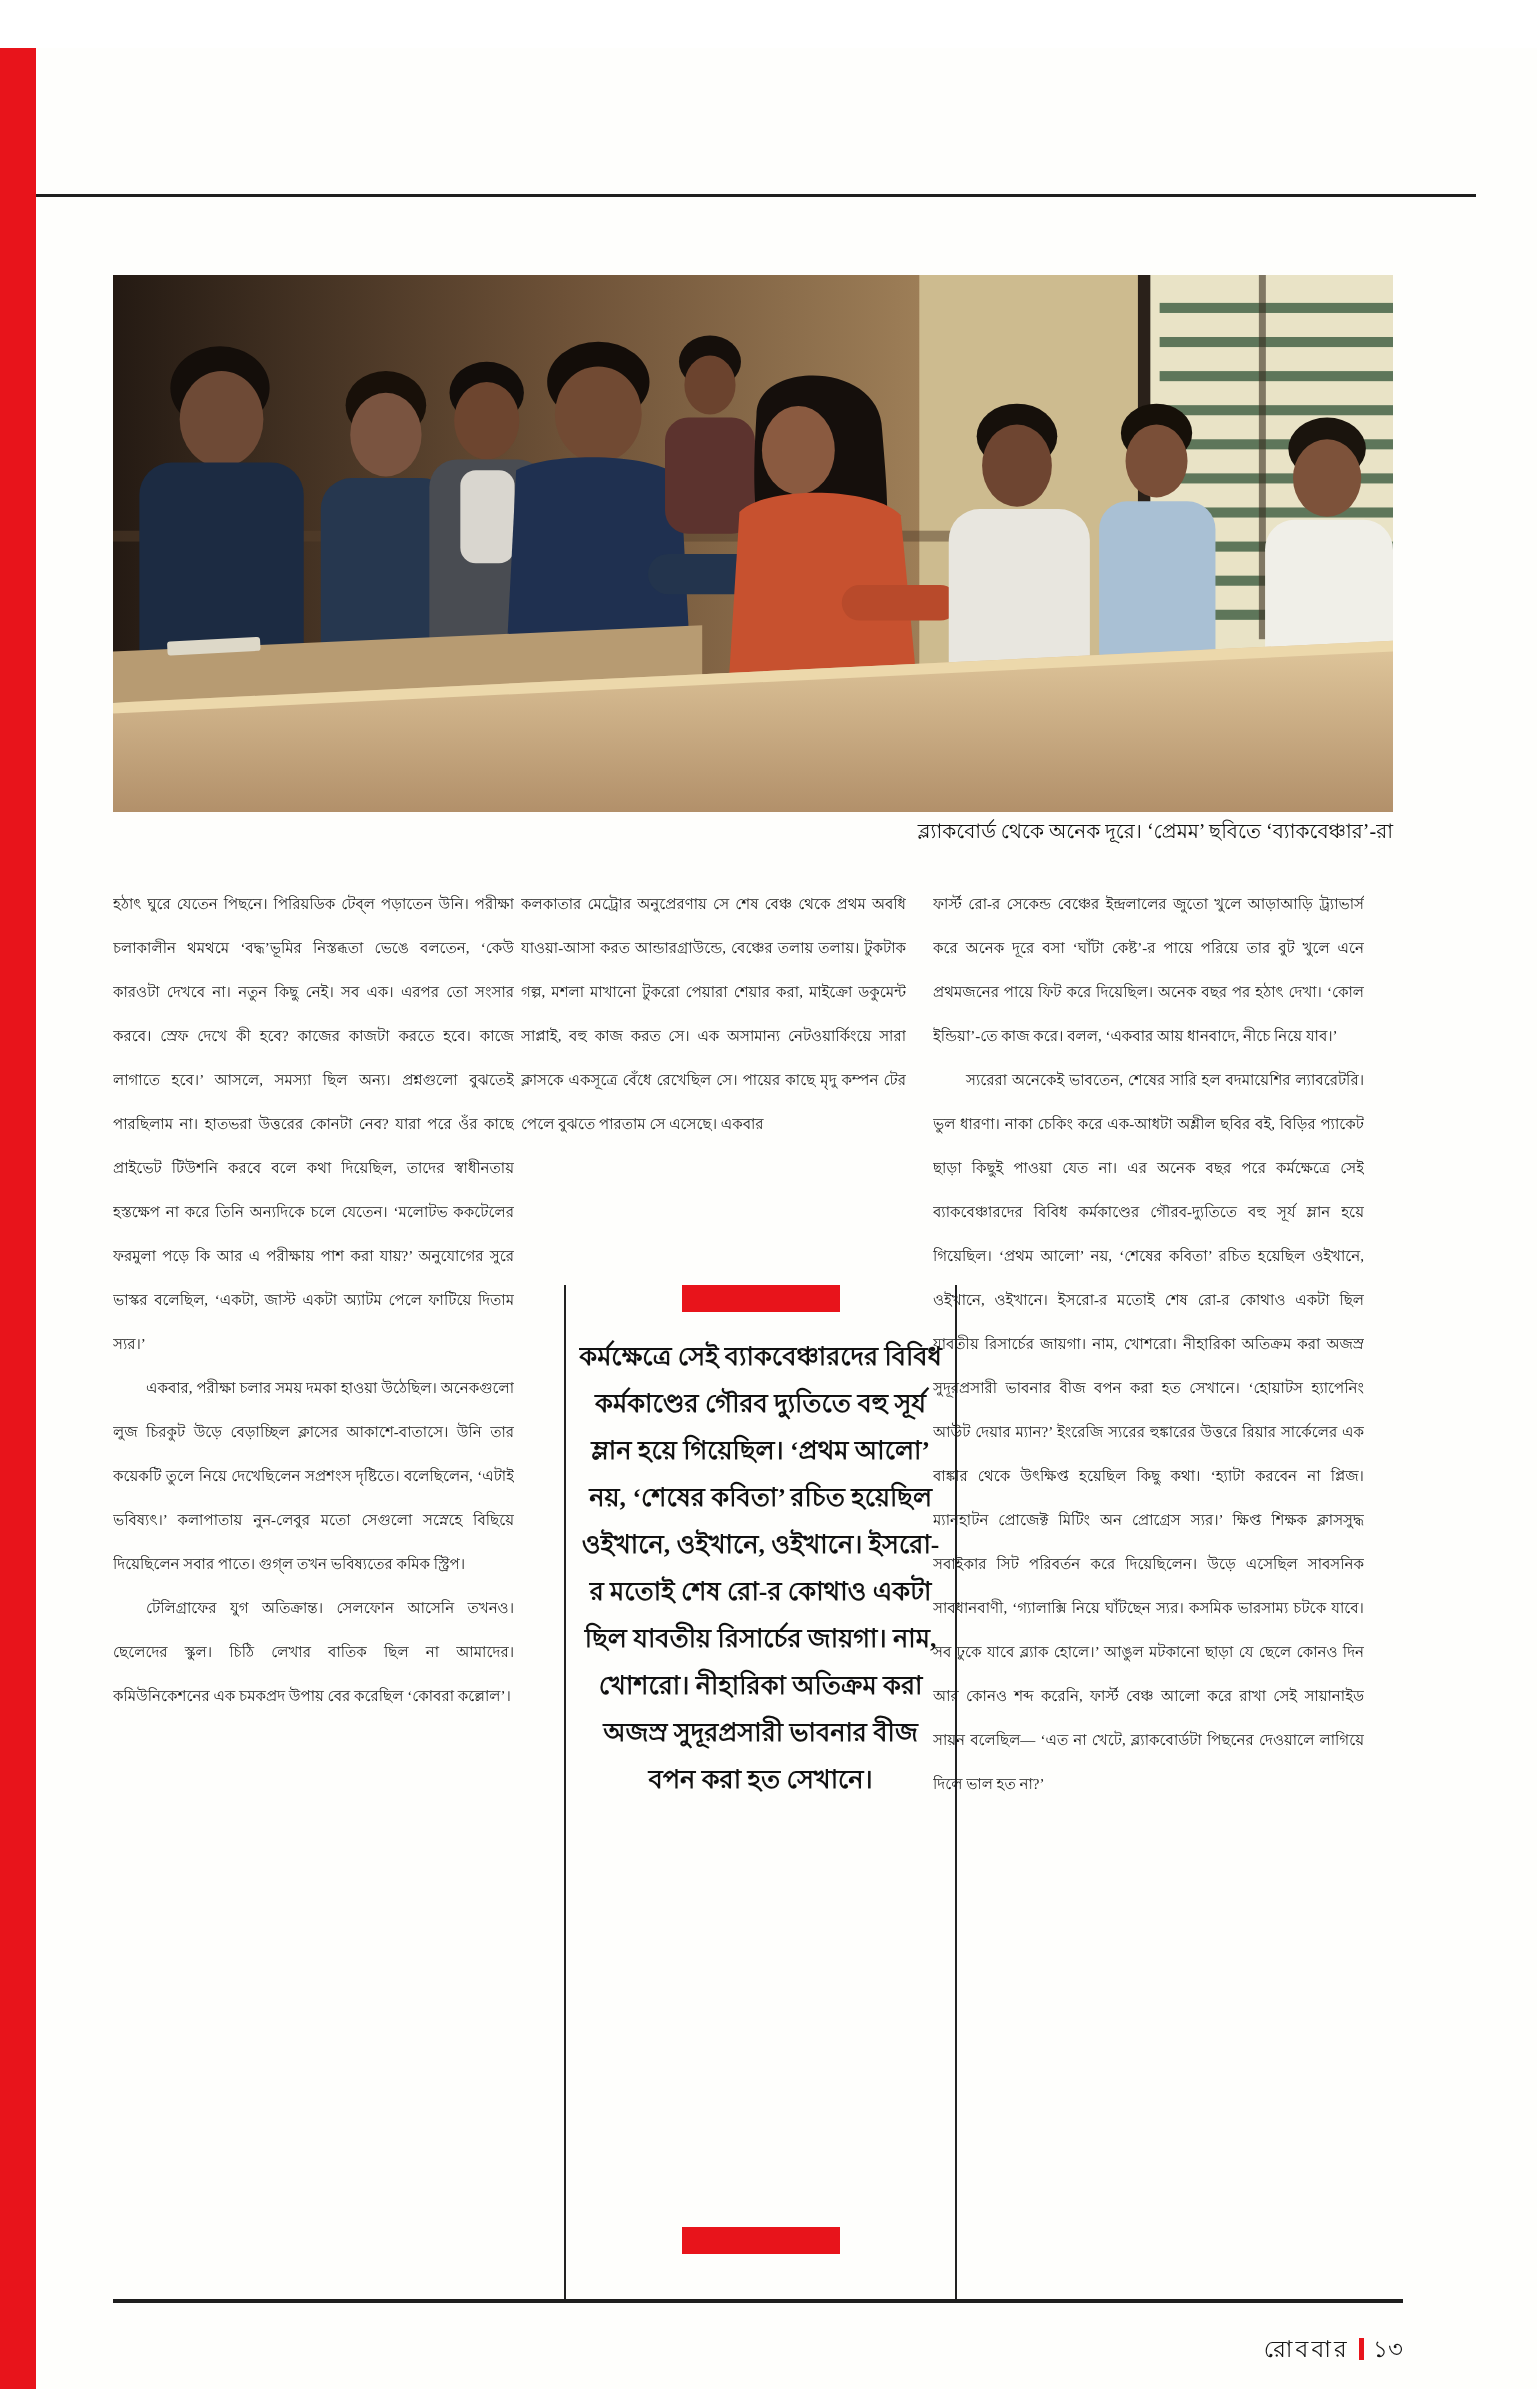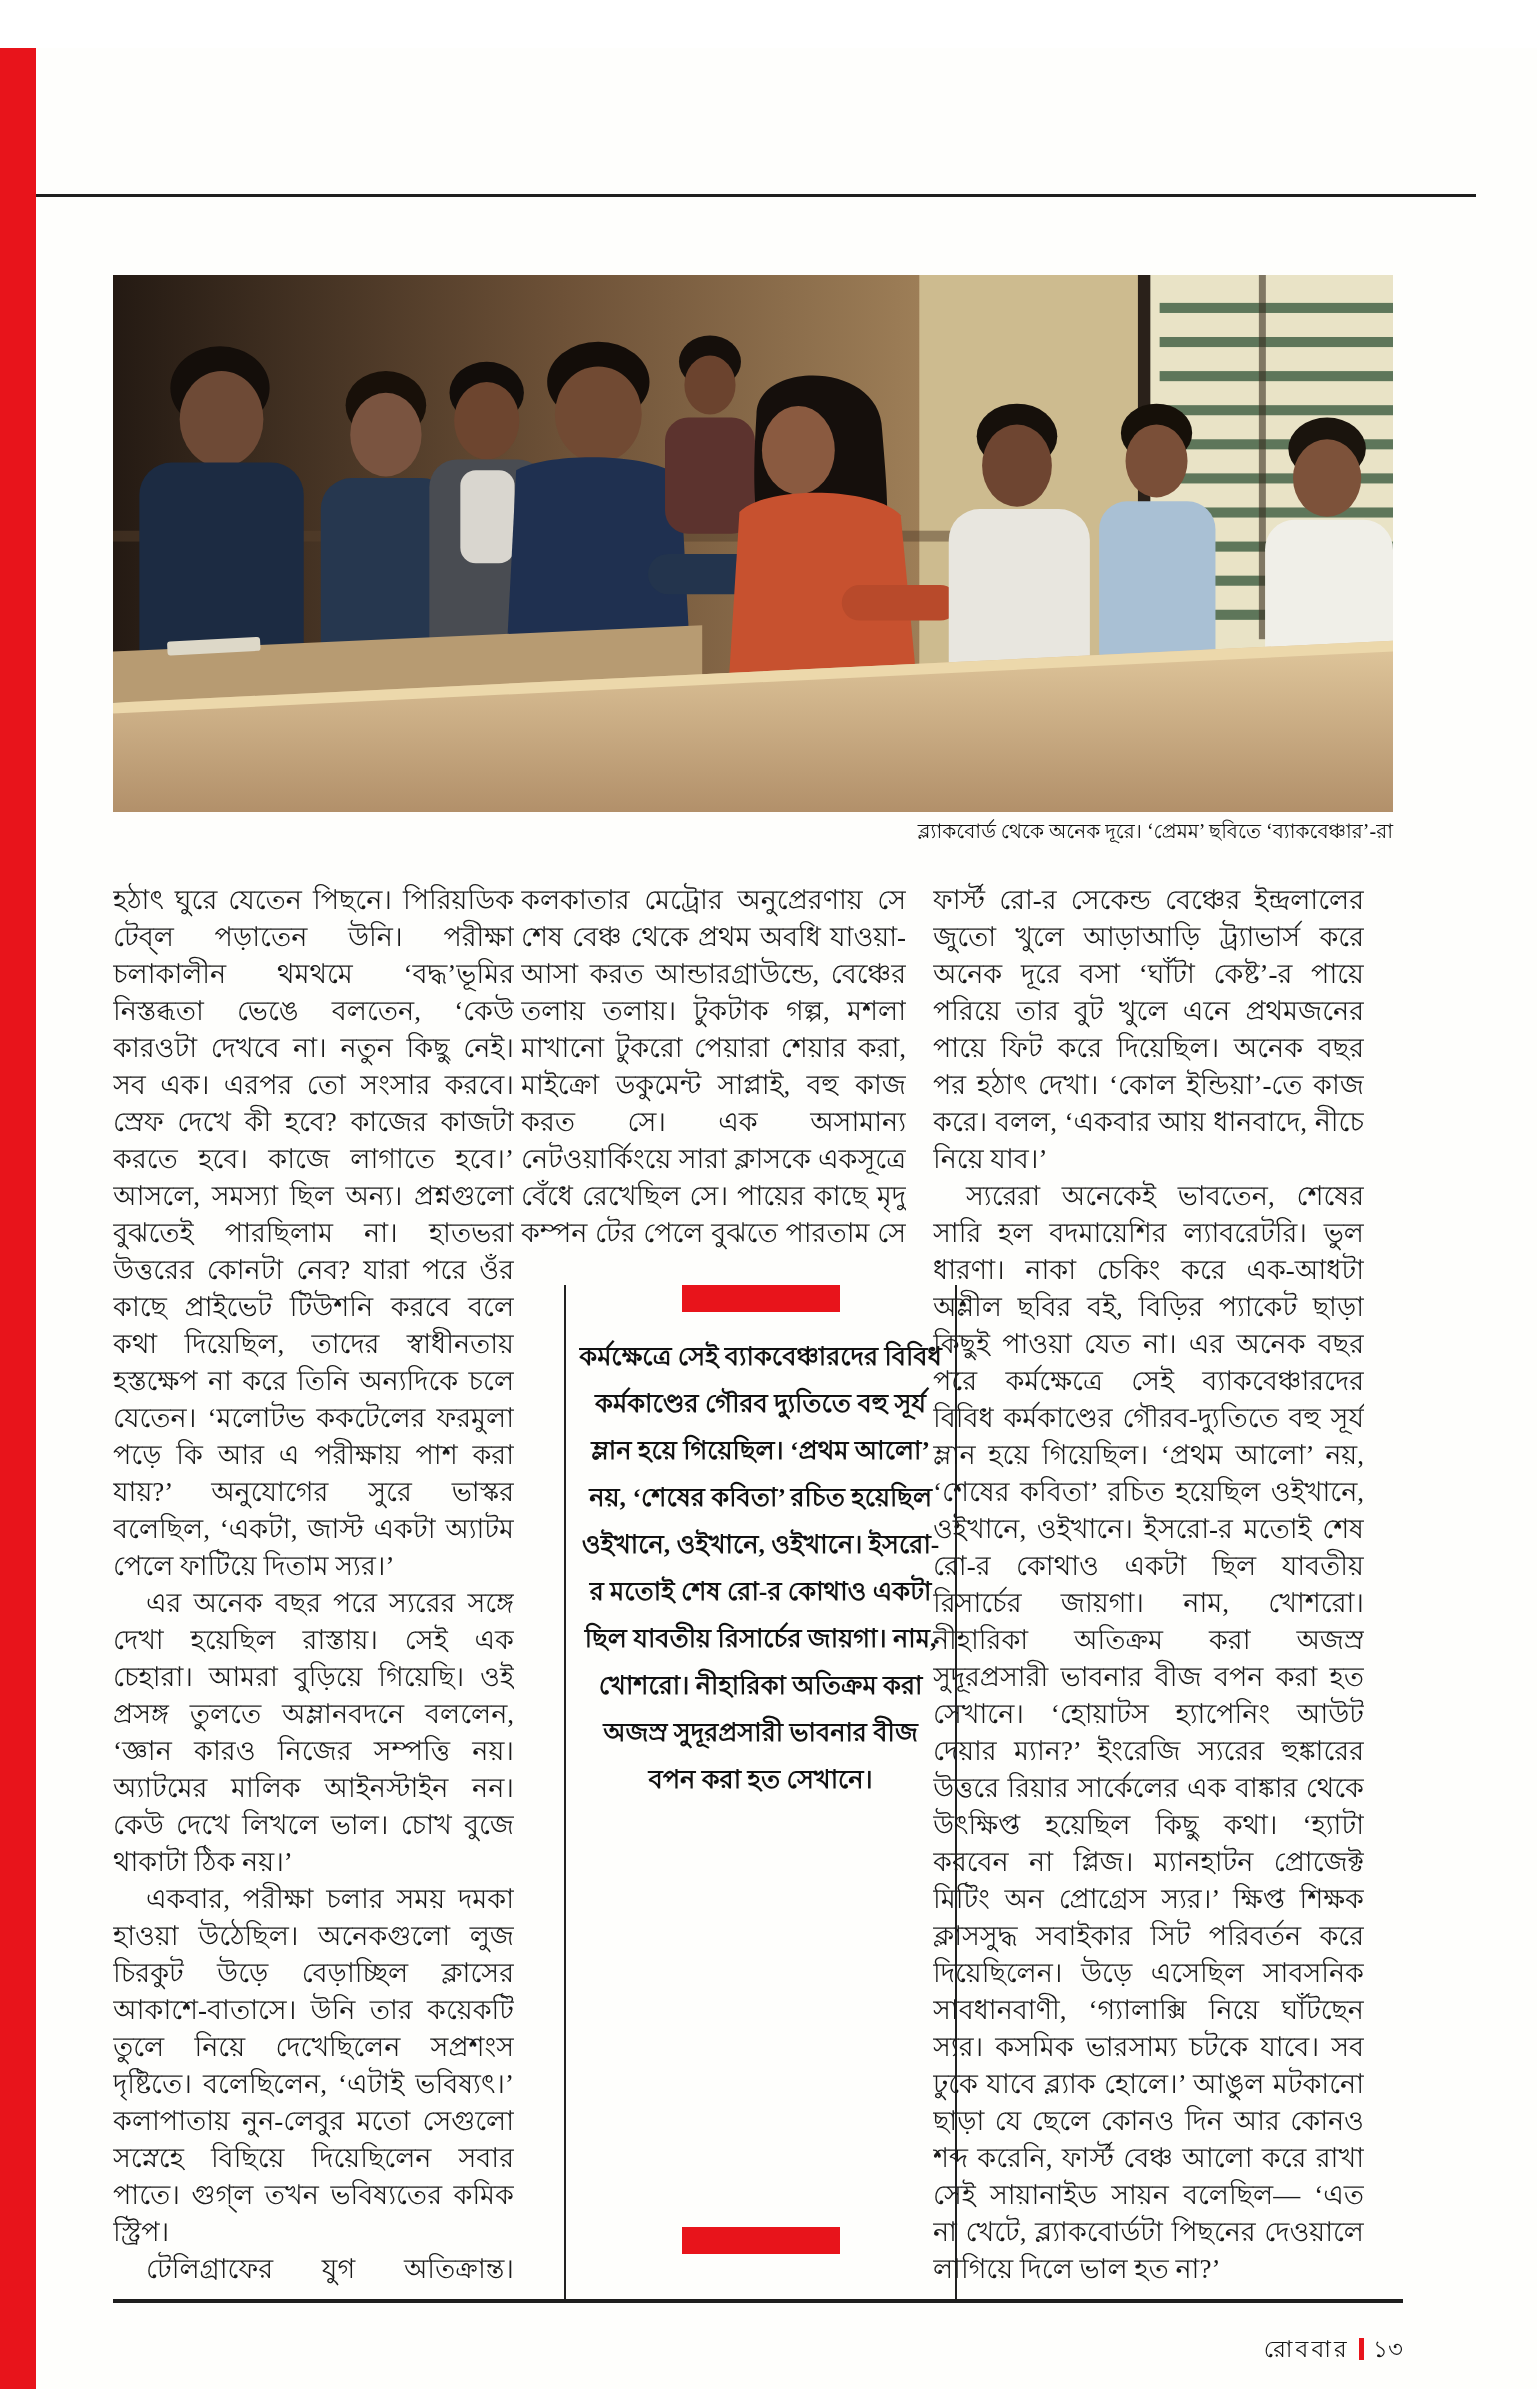--- a/index.html
+++ b/index.html
@@ -19,7 +19,7 @@
   }
 
   .col {
-    position:absolute; top:834px; font-size:27px; line-height:37px;
+    position:absolute; top:834px; font-size:15px; line-height:44px;
     text-align:justify; overflow:hidden;
   }
   .col p { margin:0; }

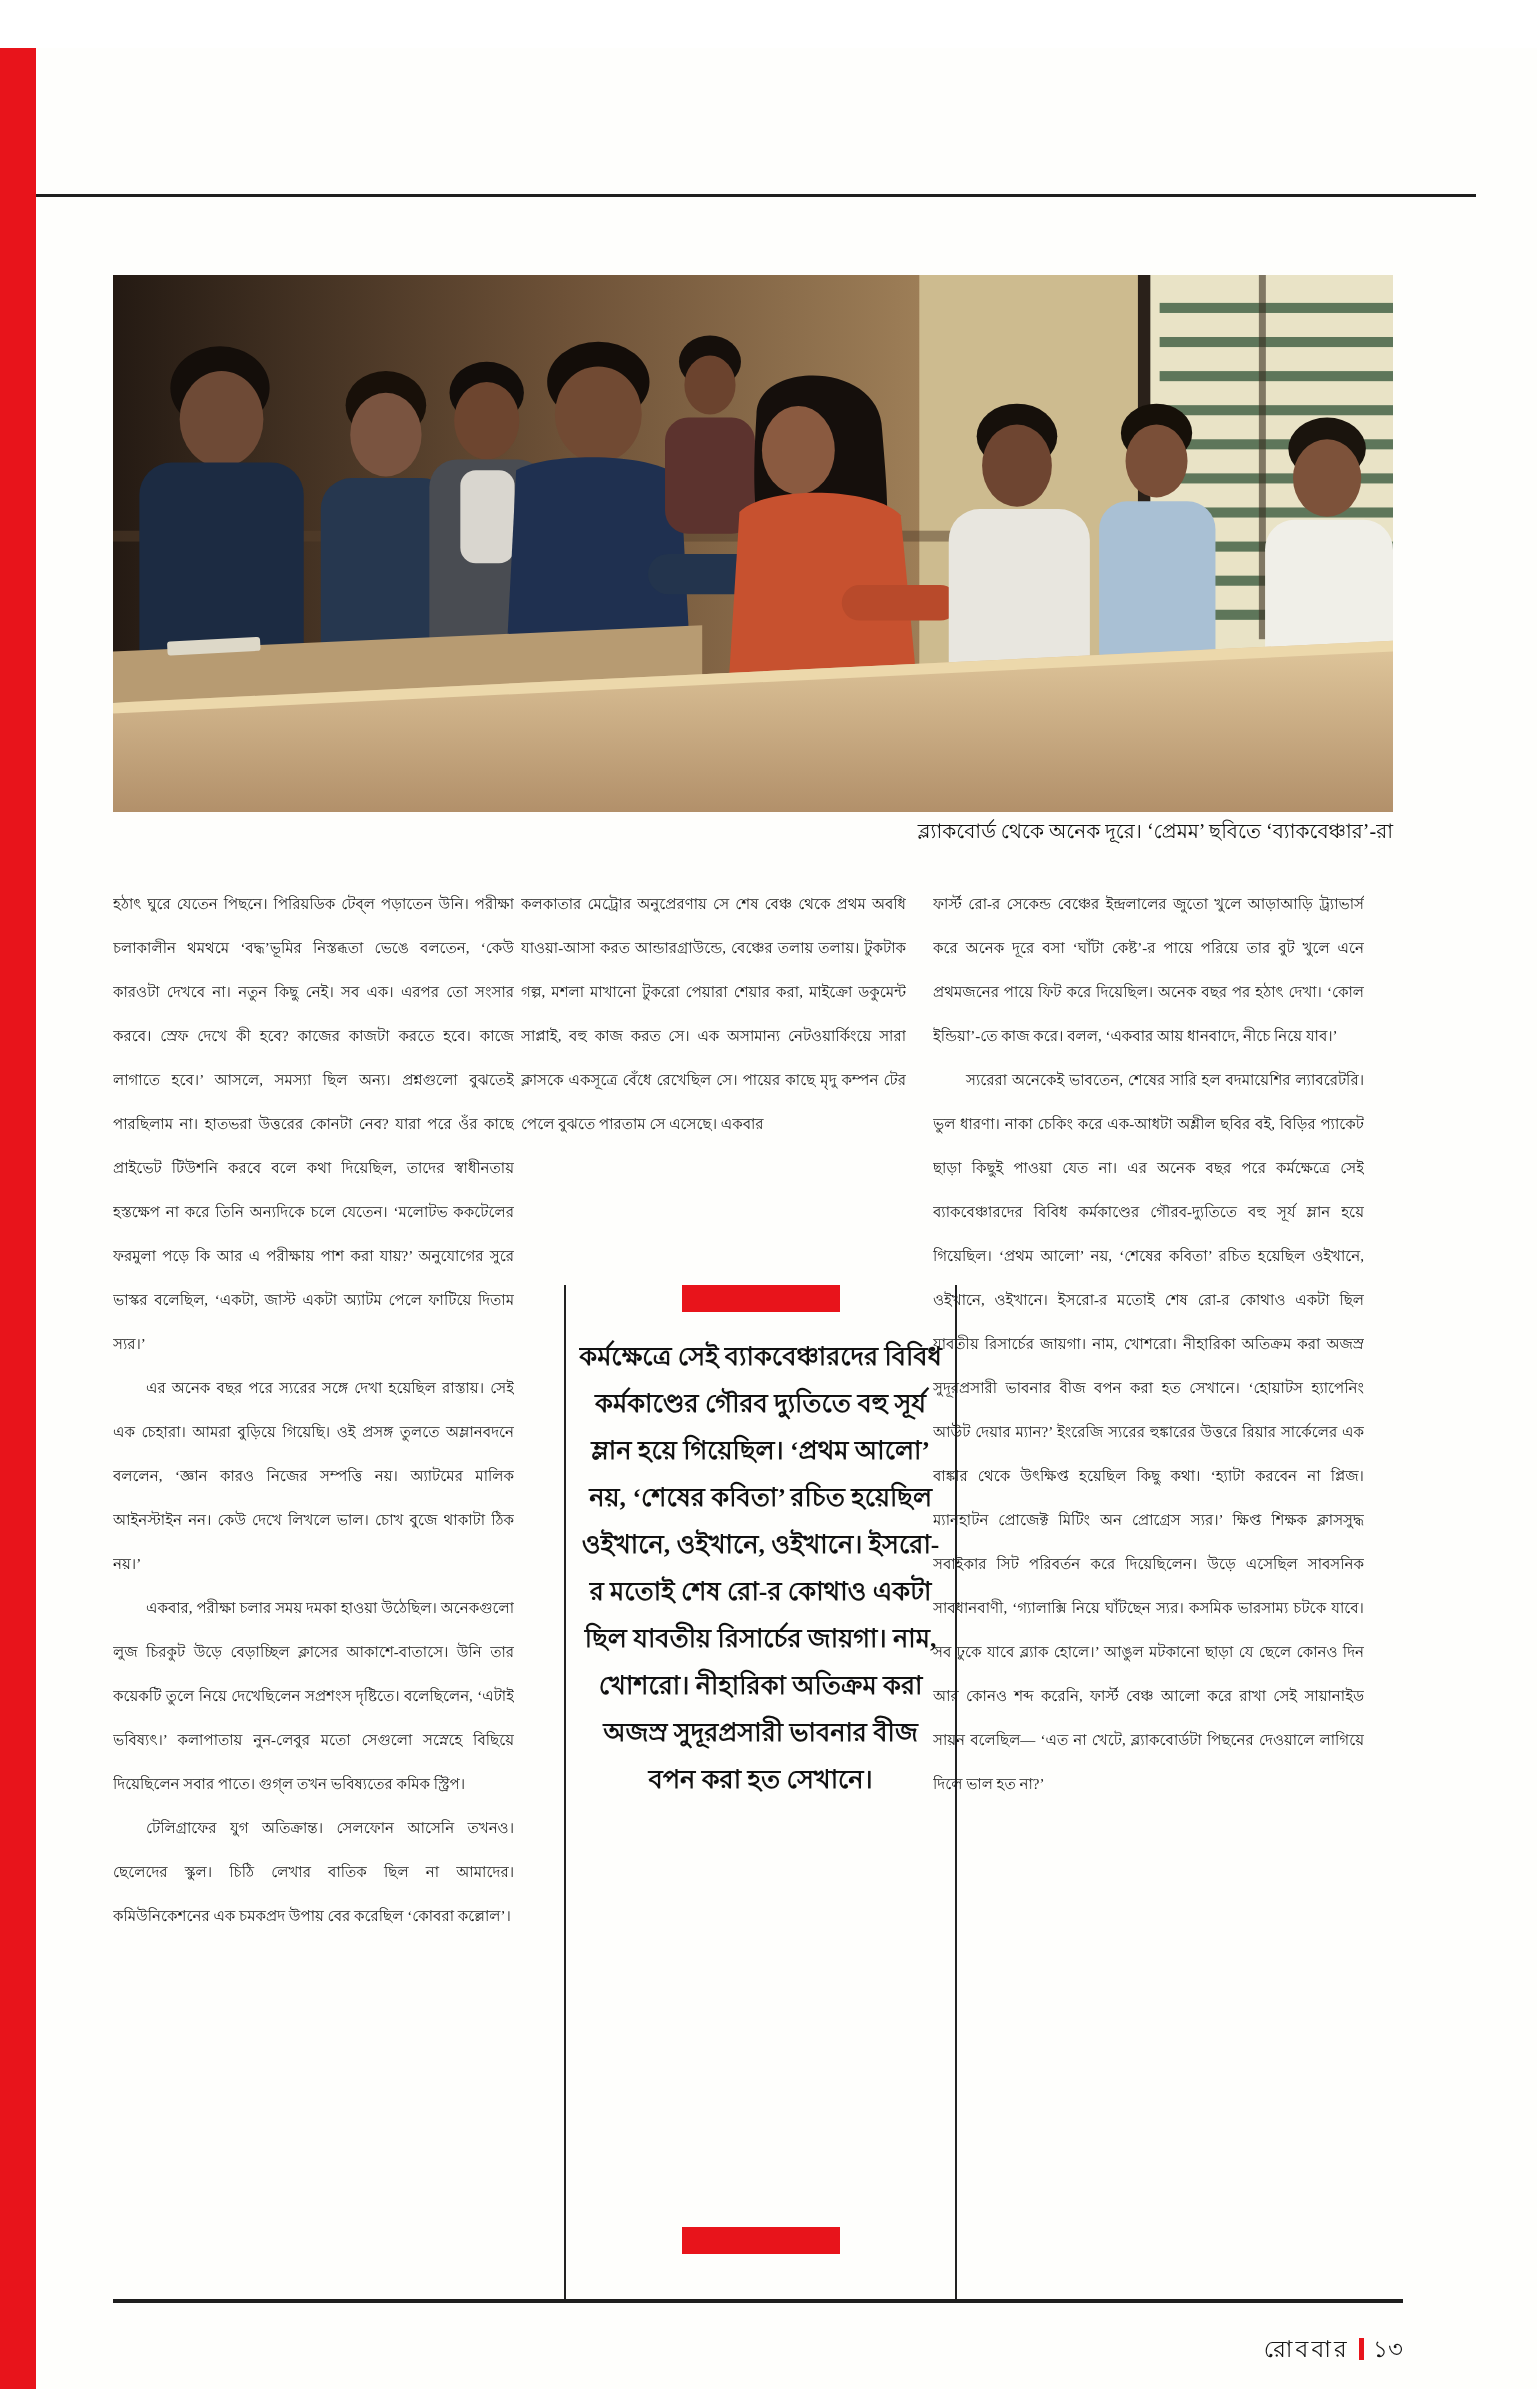--- a/index.html
+++ b/index.html
@@ -149,7 +149,6 @@
 
   <div class="col" id="col1">
     <p>হঠাৎ ঘুরে যেতেন পিছনে। পিরিয়ডিক টেব্‌ল পড়াতেন উনি। পরীক্ষা চলাকালীন থমথমে ‘বদ্ধ’ভূমির নিস্তব্ধতা ভেঙে বলতেন, ‘কেউ কারওটা দেখবে না। নতুন কিছু নেই। সব এক। এরপর তো সংসার করবে। স্রেফ দেখে কী হবে? কাজের কাজটা করতে হবে। কাজে লাগাতে হবে।’ আসলে, সমস্যা ছিল অন্য। প্রশ্নগুলো বুঝতেই পারছিলাম না। হাতভরা উত্তরের কোনটা নেব? যারা পরে ওঁর কাছে প্রাইভেট টিউশনি করবে বলে কথা দিয়েছিল, তাদের স্বাধীনতায় হস্তক্ষেপ না করে তিনি অন্যদিকে চলে যেতেন। ‘মলোটভ ককটেলের ফরমুলা পড়ে কি আর এ পরীক্ষায় পাশ করা যায়?’ অনুযোগের সুরে ভাস্কর বলেছিল, ‘একটা, জাস্ট একটা অ্যাটম পেলে ফাটিয়ে দিতাম স্যর।’</p>
-    <p class="indent">এর অনেক বছর পরে স্যরের সঙ্গে দেখা হয়েছিল রাস্তায়। সেই এক চেহারা। আমরা বুড়িয়ে গিয়েছি। ওই প্রসঙ্গ তুলতে অম্লানবদনে বললেন, ‘জ্ঞান কারও নিজের সম্পত্তি নয়। অ্যাটমের মালিক আইনস্টাইন নন। কেউ দেখে লিখলে ভাল। চোখ বুজে থাকাটা ঠিক নয়।’</p>
     <p class="indent">একবার, পরীক্ষা চলার সময় দমকা হাওয়া উঠেছিল। অনেকগুলো লুজ চিরকুট উড়ে বেড়াচ্ছিল ক্লাসের আকাশে-বাতাসে। উনি তার কয়েকটি তুলে নিয়ে দেখেছিলেন সপ্রশংস দৃষ্টিতে। বলেছিলেন, ‘এটাই ভবিষ্যৎ।’ কলাপাতায় নুন-লেবুর মতো সেগুলো সস্নেহে বিছিয়ে দিয়েছিলেন সবার পাতে। গুগ্‌ল তখন ভবিষ্যতের কমিক স্ট্রিপ।</p>
     <p class="indent">টেলিগ্রাফের যুগ অতিক্রান্ত। সেলফোন আসেনি তখনও। ছেলেদের স্কুল। চিঠি লেখার বাতিক ছিল না আমাদের। কমিউনিকেশনের এক চমকপ্রদ উপায় বের করেছিল ‘কোবরা কল্লোল’।</p>
   </div>

